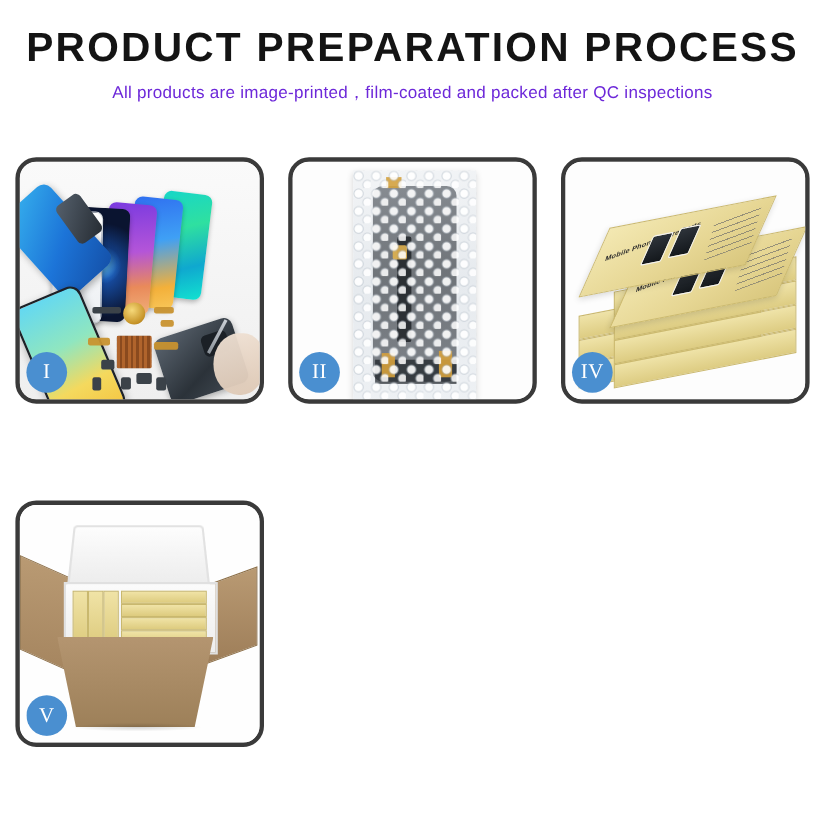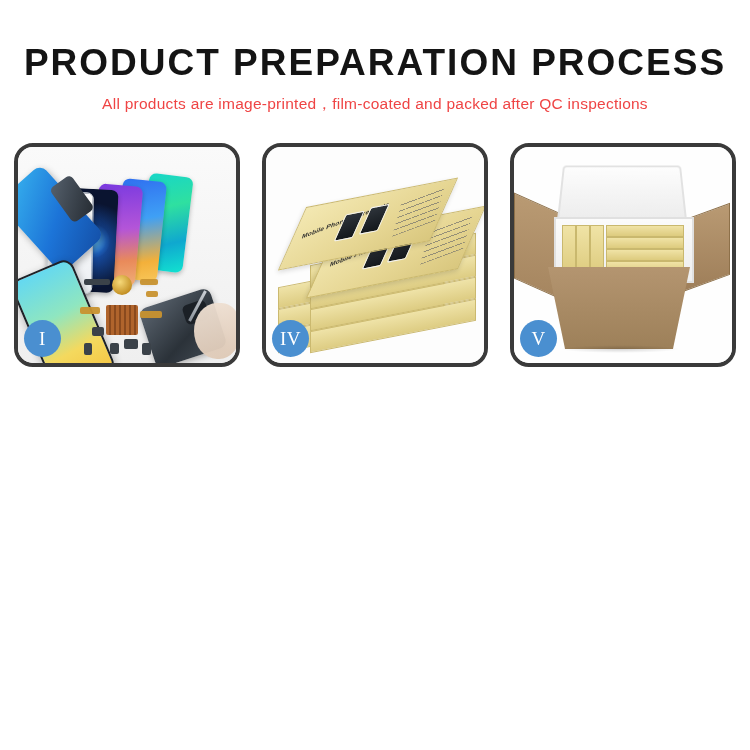--- a/index.html
+++ b/index.html
@@ -12,7 +12,7 @@
   }
 
   
-  .header{ padding-top:44px; text-align:center; }
+  .header{ padding-top:24px; text-align:center; }
   .title{
     font-size:37px;
     font-weight:bold;

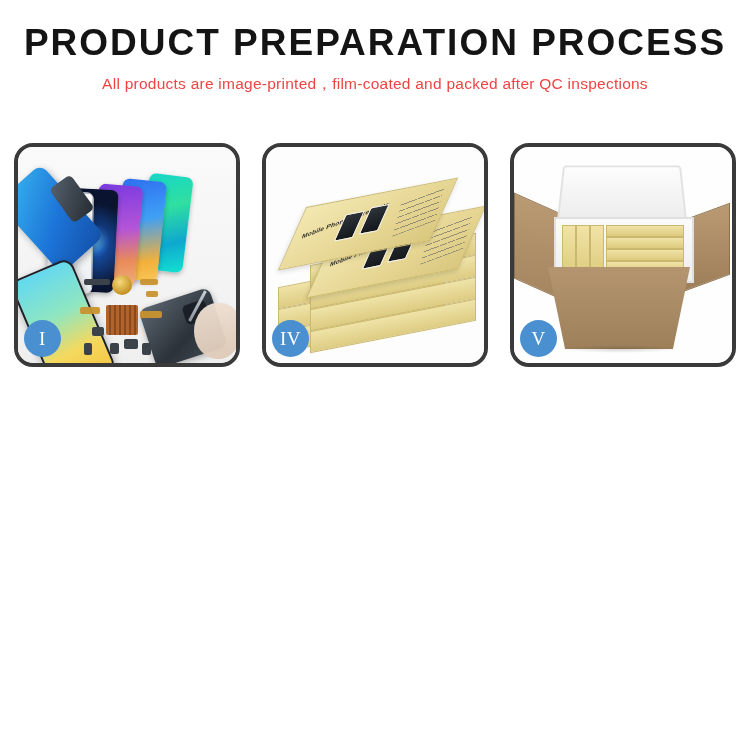--- a/index.html
+++ b/index.html
@@ -25,7 +25,7 @@
     margin-top:13px;
     font-size:15.5px;
     font-weight:400;
-    color:#ef4444;
+    color:#6d28d9;
     letter-spacing:.25px;
     white-space:nowrap;
   }

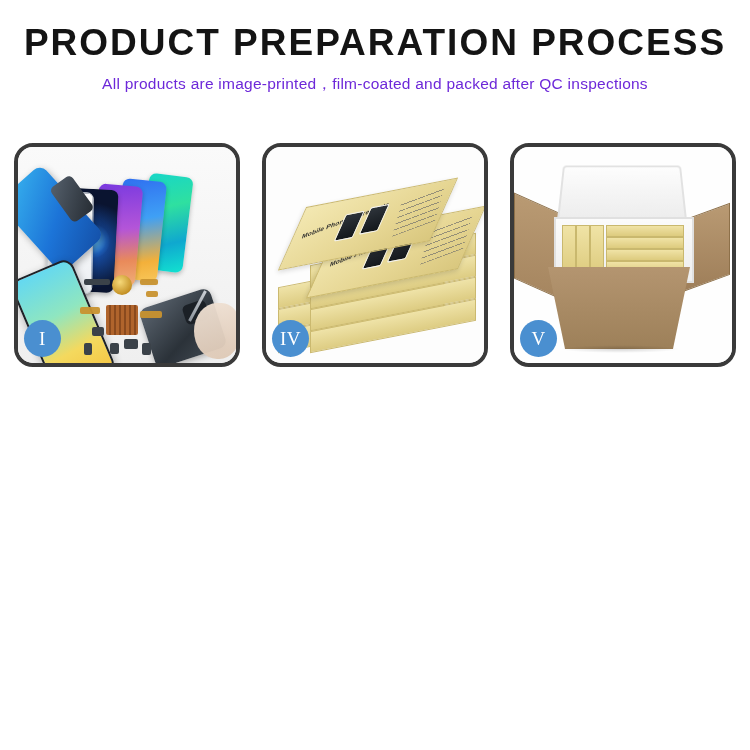--- a/index.html
+++ b/index.html
@@ -276,6 +276,22 @@
     <div class="badge">I</div>
   </div>
 
+  <div class="panel">
+    <div class="stage">
+      <div class="p2bg"></div>
+      <div class="bubblepack">
+        <div class="inner-part"></div>
+        <div class="inner-flexa"></div>
+        <div class="darkbar"></div>
+        <div class="tape-t"></div>
+        <div class="tape-m"></div>
+        <div class="tape-b1"></div>
+        <div class="tape-b2"></div>
+        <div class="bubbletex"></div>
+      </div>
+    </div>
+    <div class="badge">II</div>
+  </div>
 
 
   <div class="panel">

